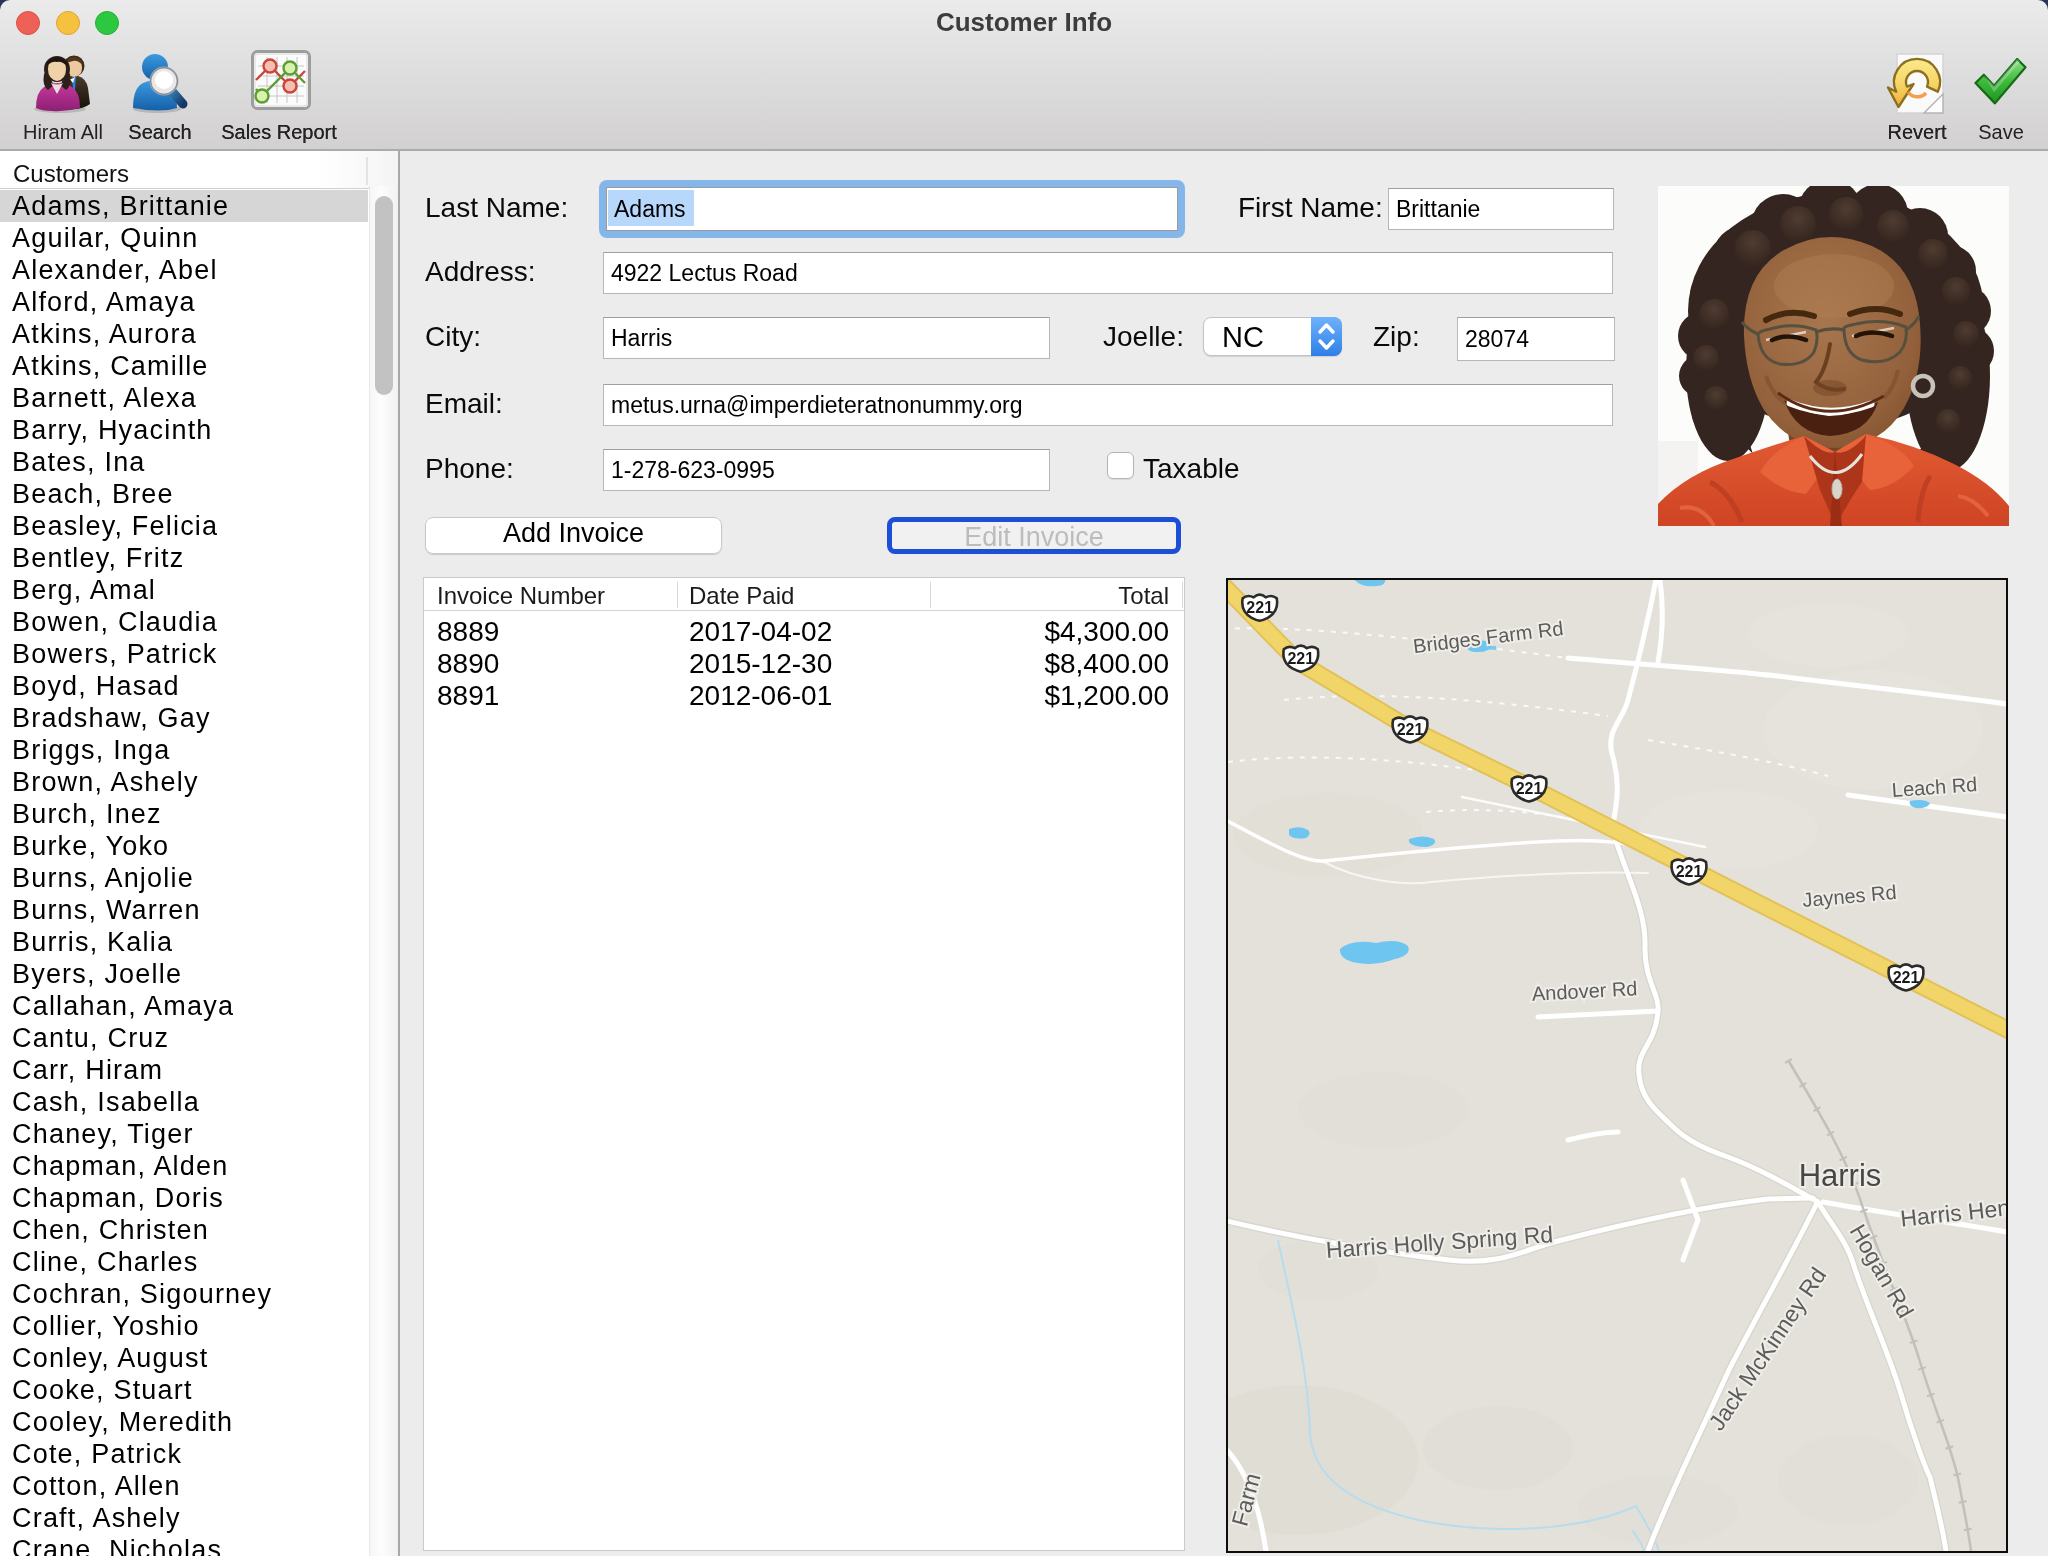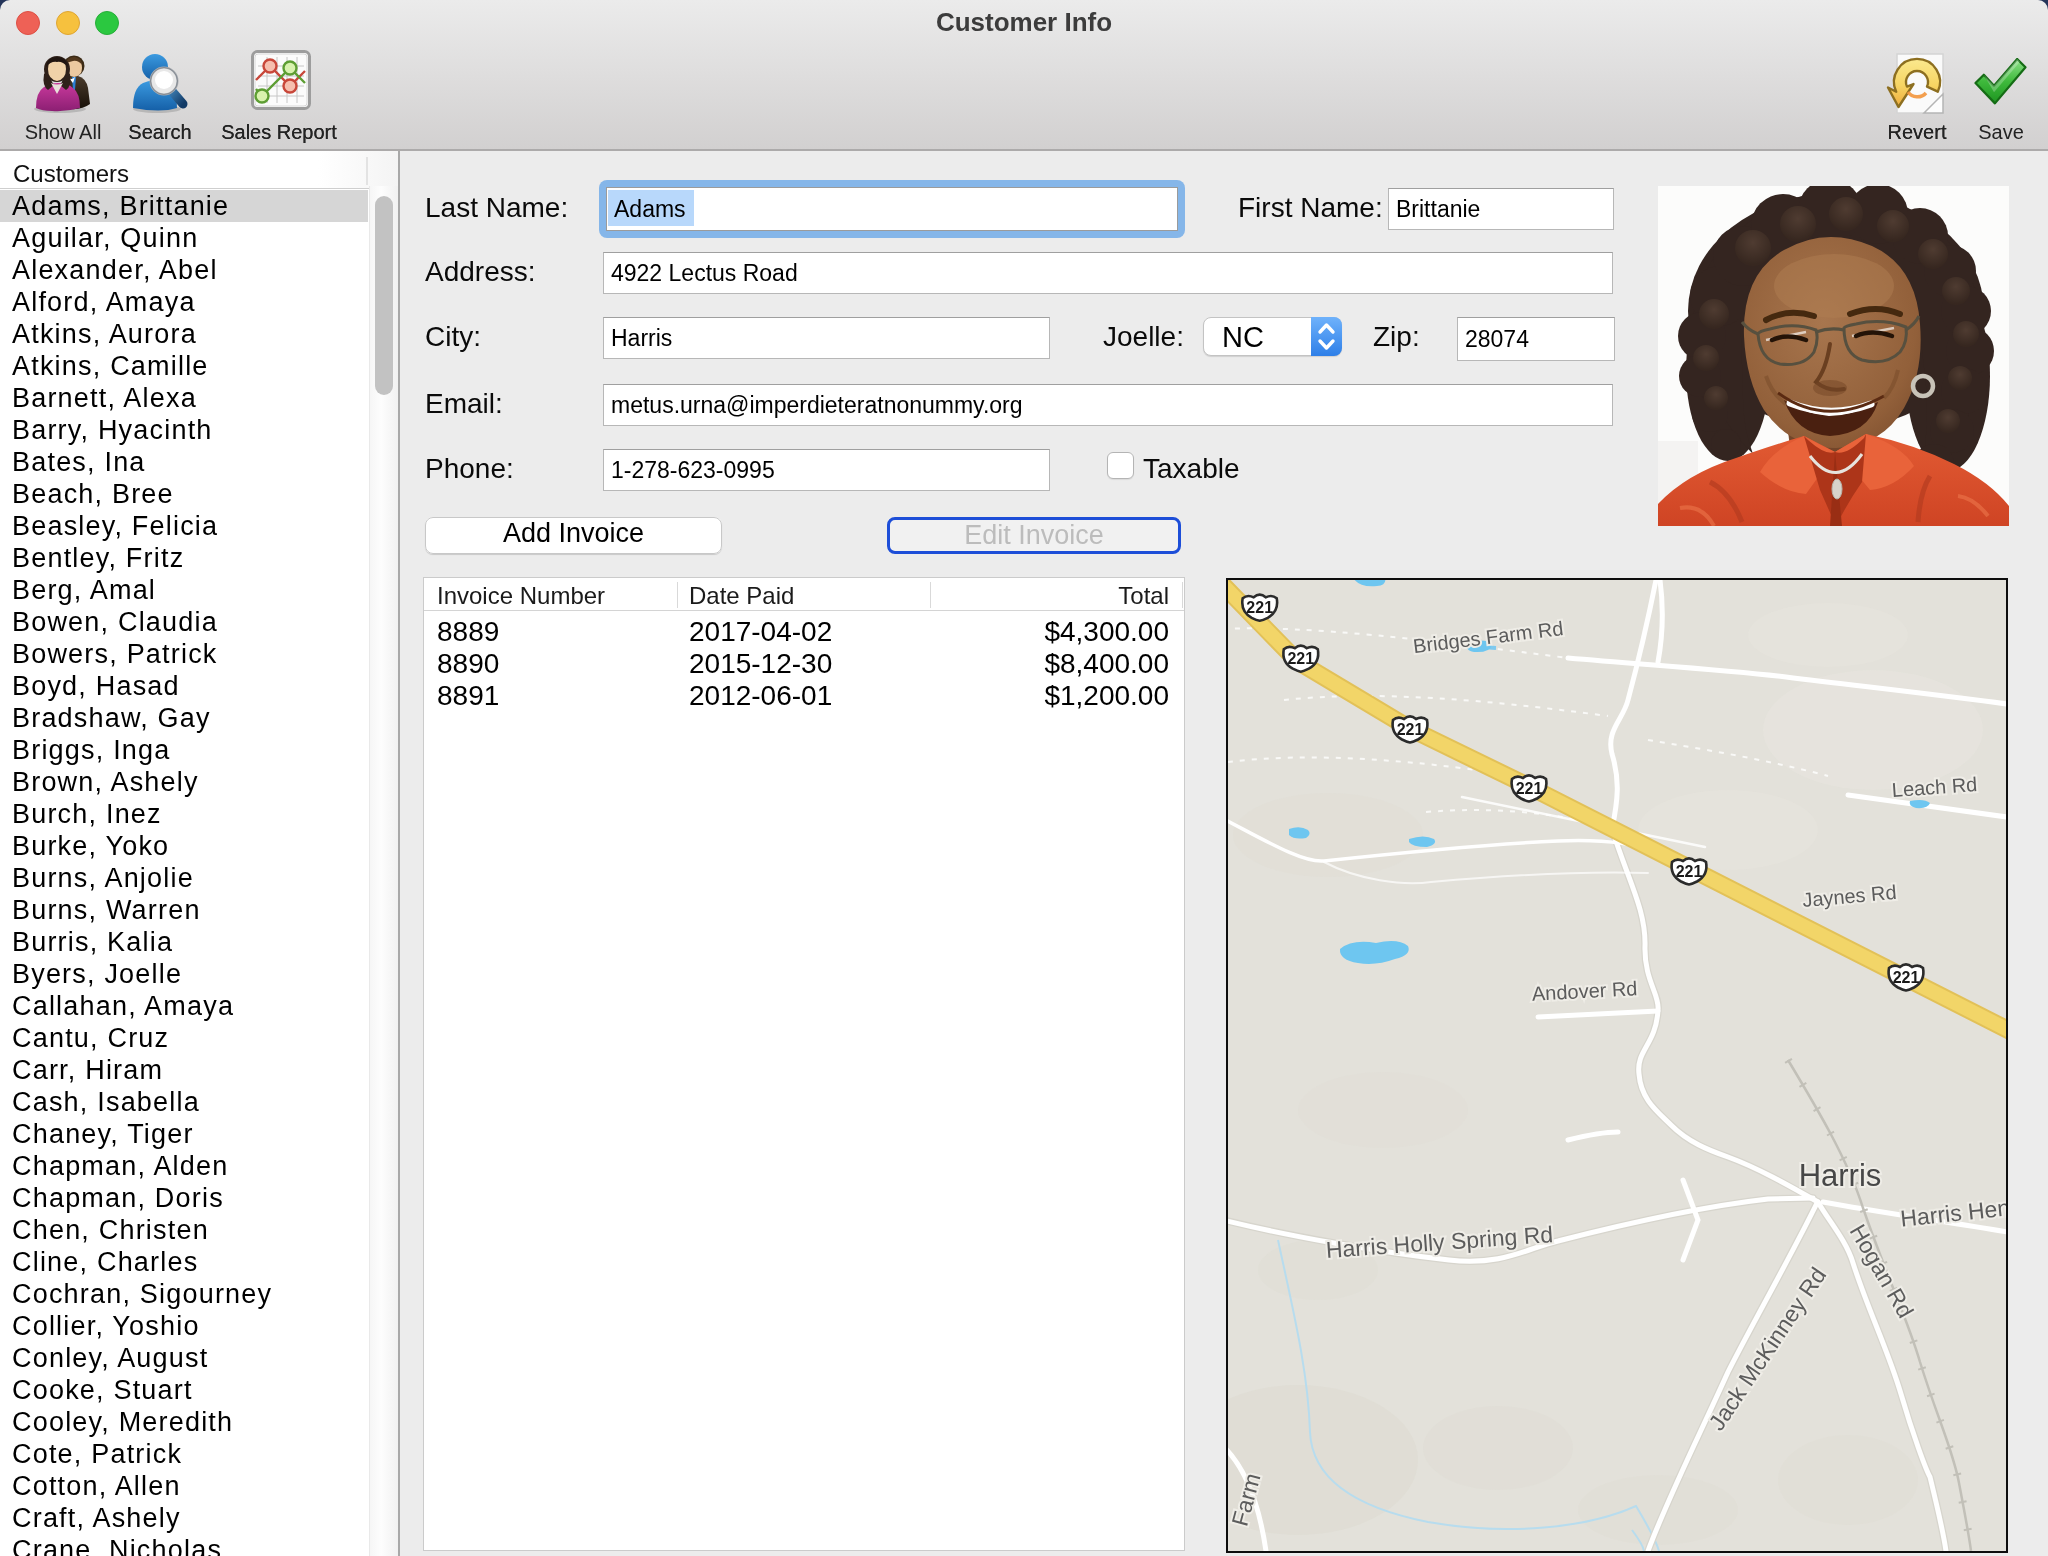--- a/index.html
+++ b/index.html
@@ -111,7 +111,7 @@
     <path d="M 14 15 Q 15 5 25 5 Q 35 5 36 15 Q 30 9 25 10 Q 19 9 14 15 Z" fill="#201510"></path>
     <path d="M 19 31 L 25 42 L 31 31 Q 25 34 19 31 Z" fill="#e8e0da"></path>
   </svg>
-  <div class="abs tblabel" style="left:17px; width:92px;">Show All</div>
+  <div class="abs tblabel" style="left:17px; width:92px;">Hiram All</div>
   <svg class="abs" style="left:131px; top:52px;" width="60" height="62" viewBox="0 0 60 62">
     <defs>
       <linearGradient id="g-blue" x1="0" y1="0" x2="0" y2="1">

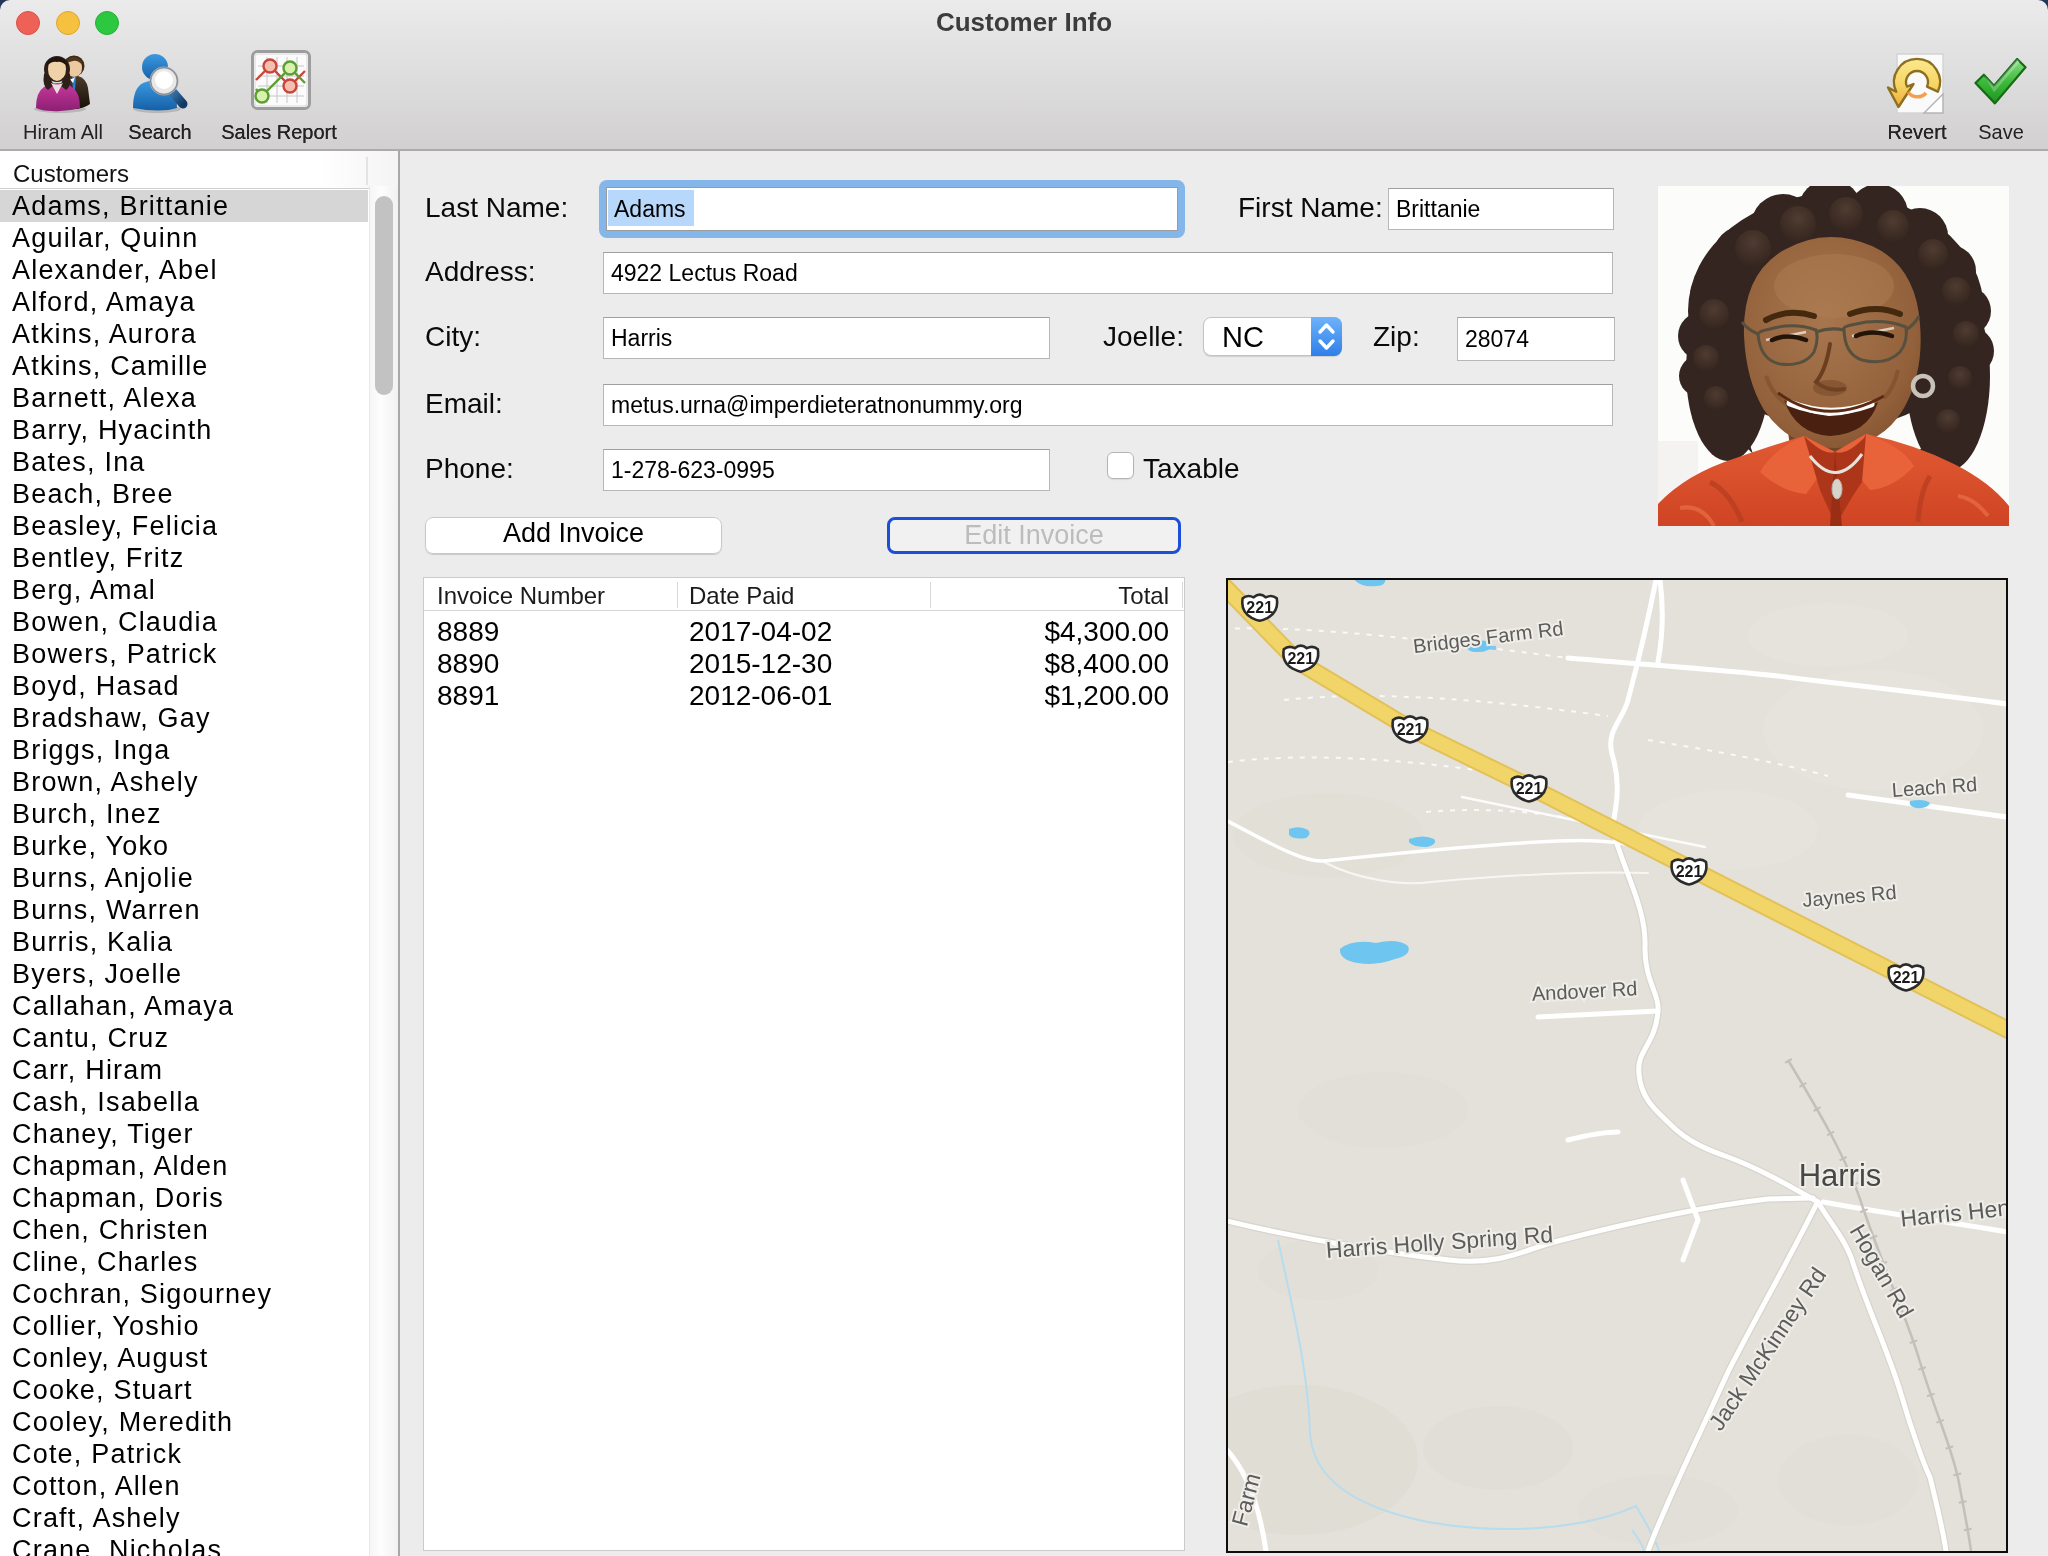--- a/index.html
+++ b/index.html
@@ -53,7 +53,7 @@
   .btn-push { font-size:27px; display:flex; align-items:flex-start; justify-content:center;
     height:37px; border-radius:8px; }
   #b-add { left:425px; top:517px; width:297px; border:1px solid #c8c8c8; box-shadow:0 1px 1px rgba(0,0,0,0.15); color:#000; }
-  #b-edit { left:887px; top:517px; width:294px; border:3px solid #1d4ed8; color:#bcbcbc; }
+  #b-edit { left:887px; top:517px; width:294px; border:5px solid #1d4ed8; color:#bcbcbc; }
 
   
   #itable { left:423px; top:577px; width:762px; height:974px; background:#fff; border:1px solid #cbcbcb; }

